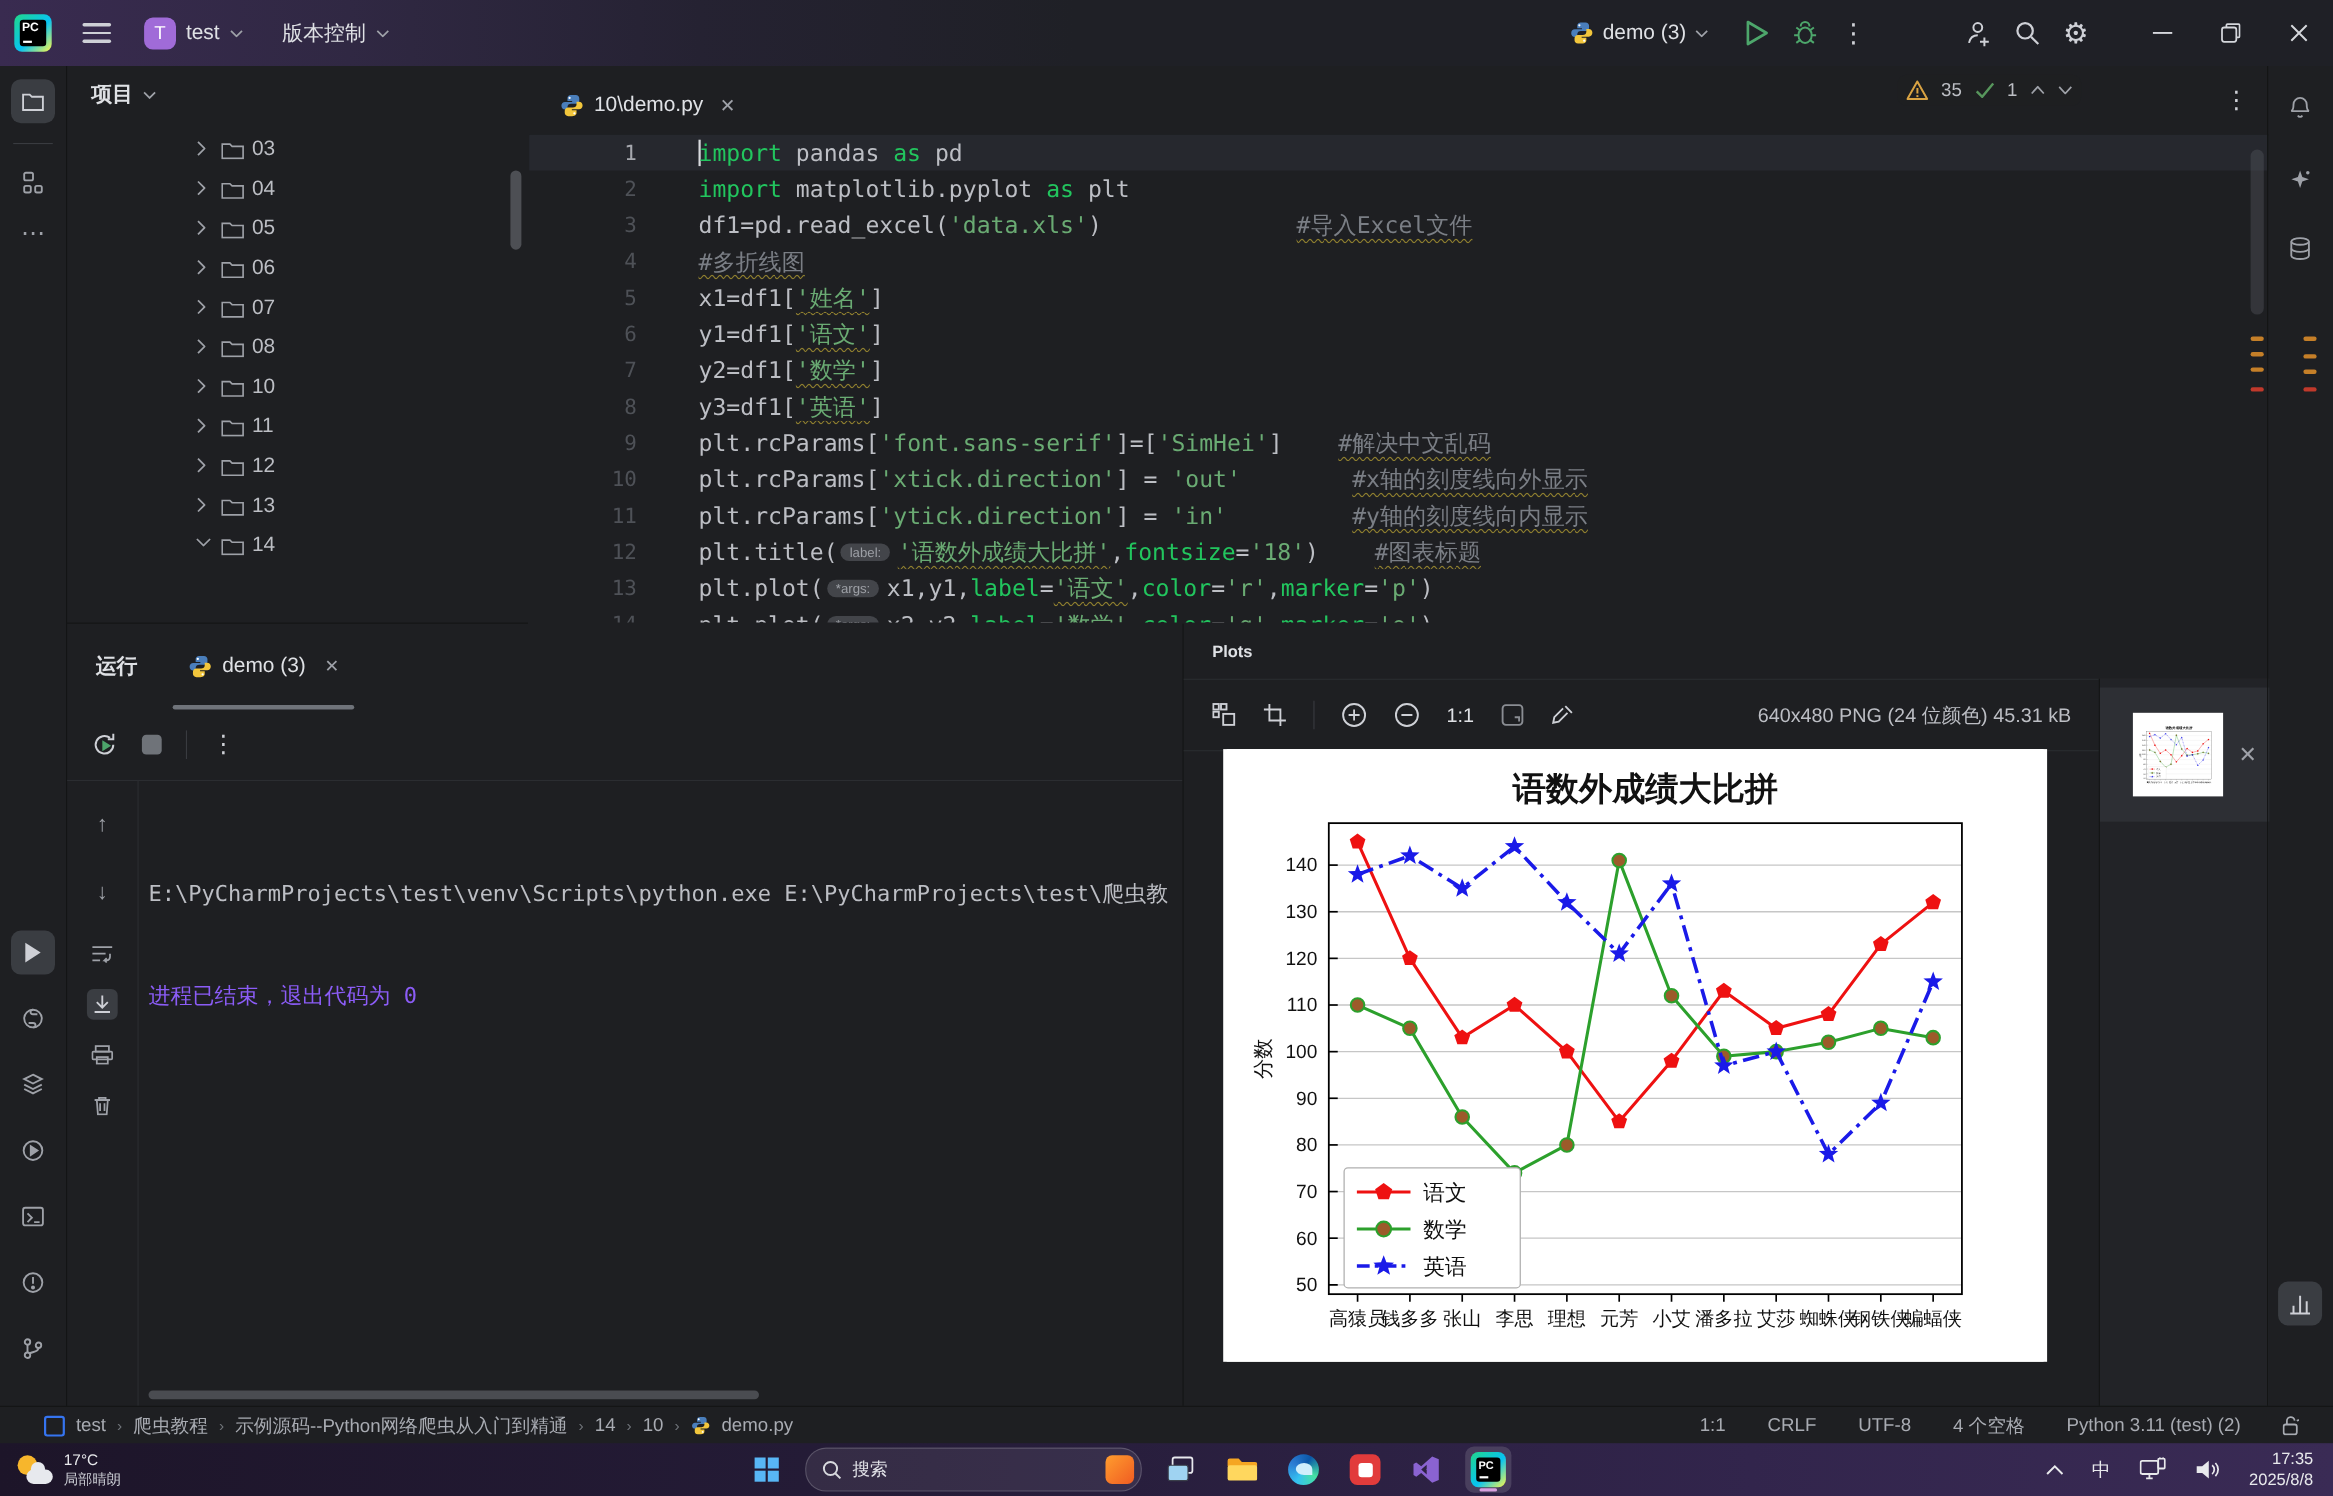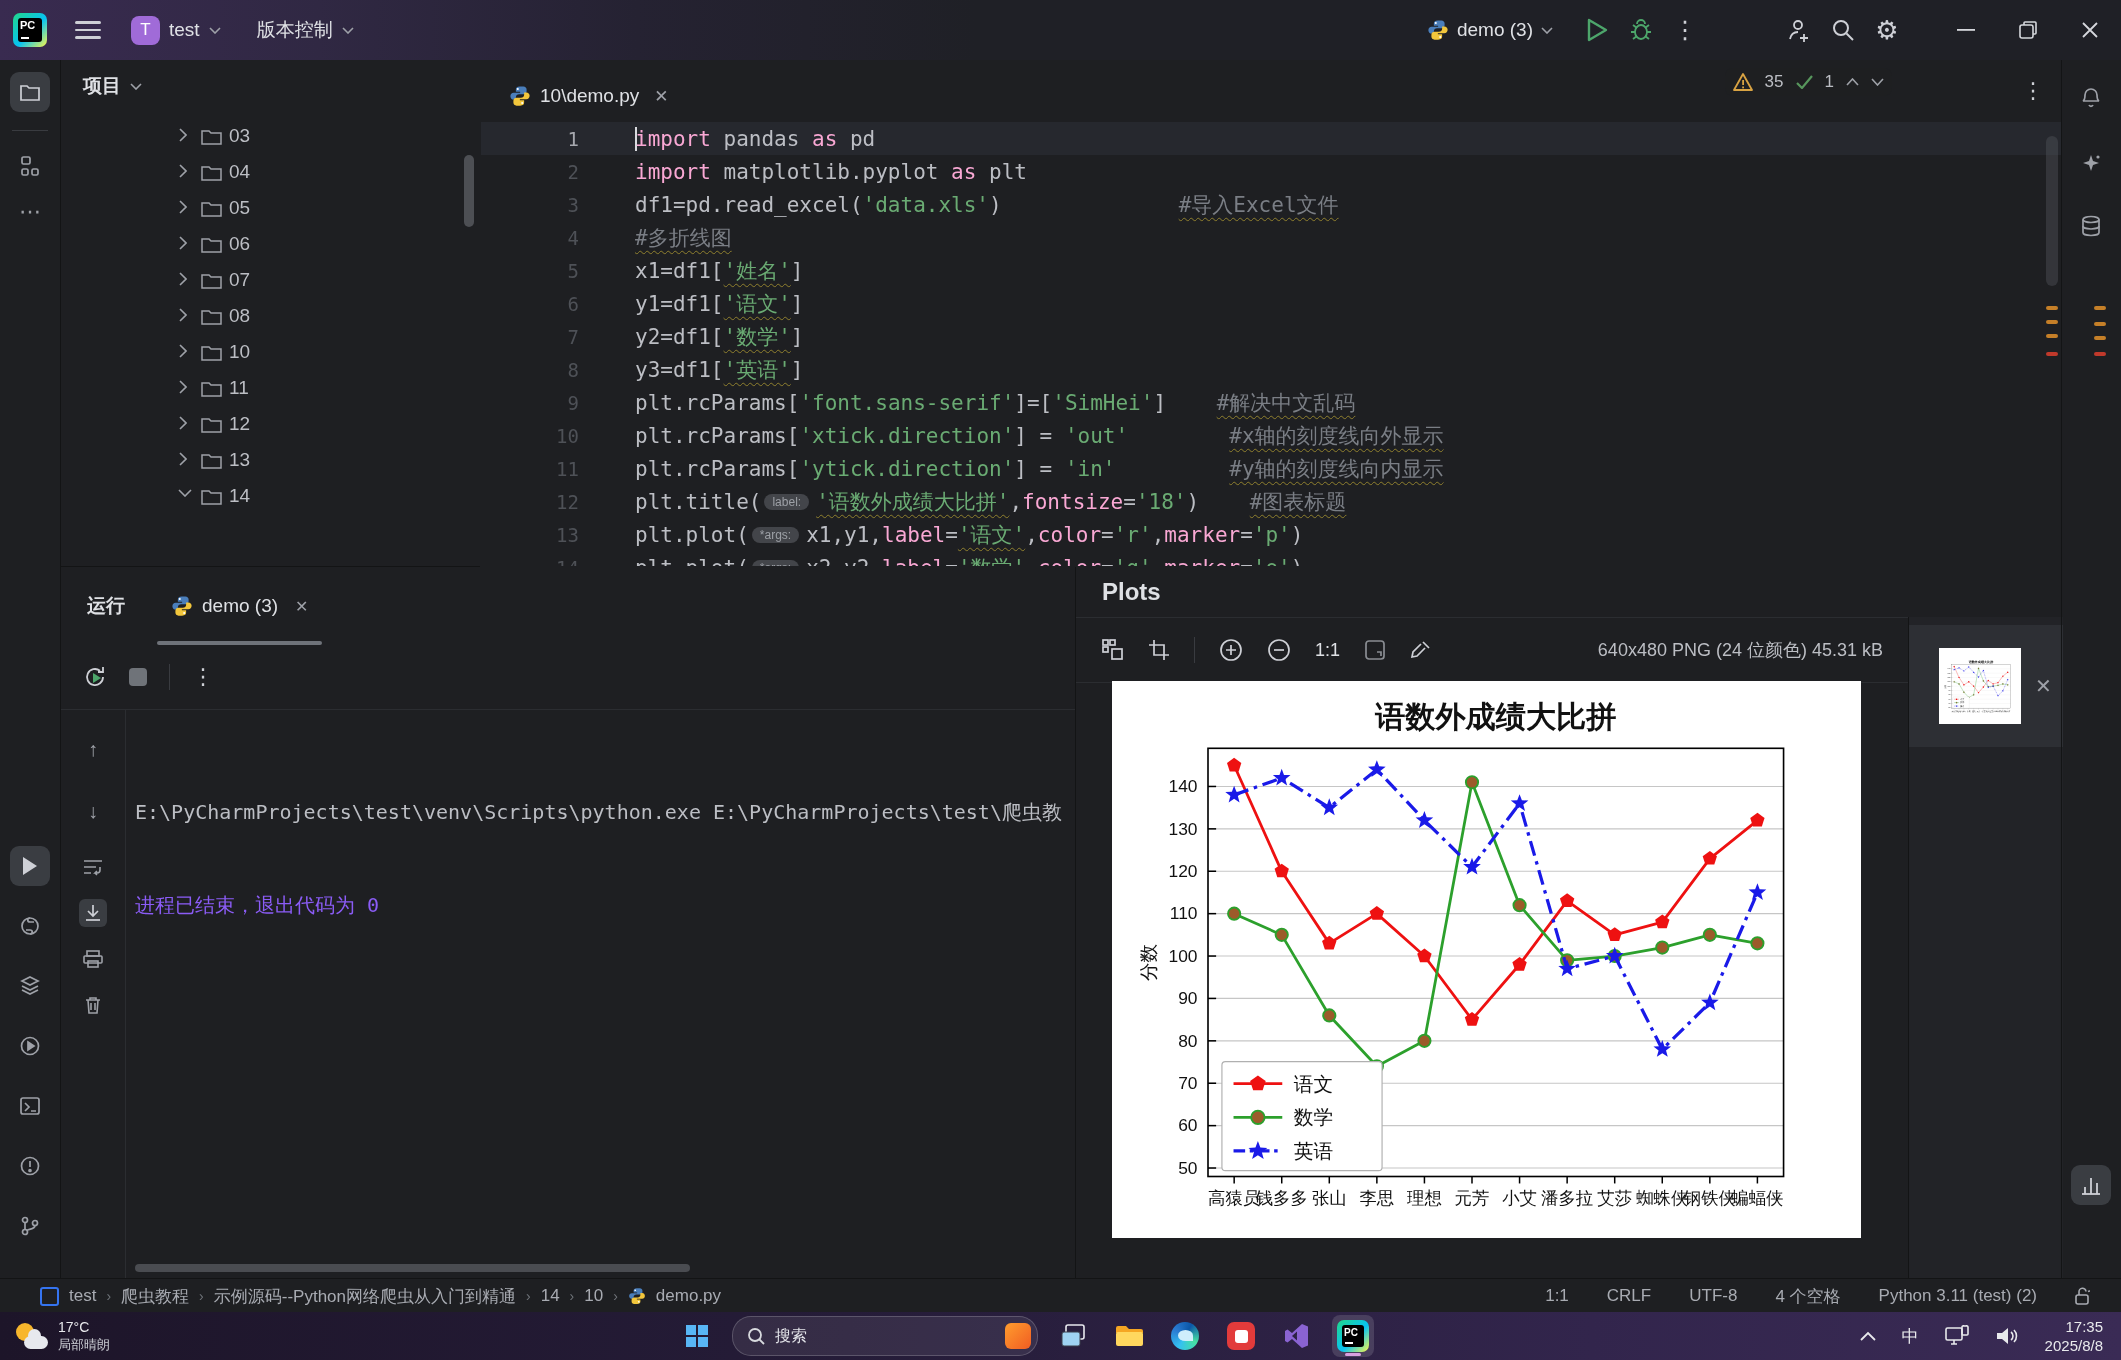--- a/index.html
+++ b/index.html
@@ -58,7 +58,7 @@
     font-size:19px;font-family:"DejaVu Sans Mono",monospace}
   .code-line.cur{background:#26282e}
   .code-line.cur .lnum{color:#a6a8ae}
-  .kw{color:#f9a8d4}.str{color:#6aab73}.pln{color:#bcbec4}.com{color:#7a7e85}.sp{color:#bcbec4}
+  .kw{color:#22c55e}.str{color:#6aab73}.pln{color:#bcbec4}.com{color:#7a7e85}.sp{color:#bcbec4}
   .wavy{text-decoration:underline wavy #8f7f2e 1px;text-underline-offset:5px}
   .inlay{background:#43454a;color:#9da0a6;border-radius:8px;padding:1px 8px;margin:0 7px 0 3px;
     font-size:12px;font-family:"Liberation Sans",sans-serif}

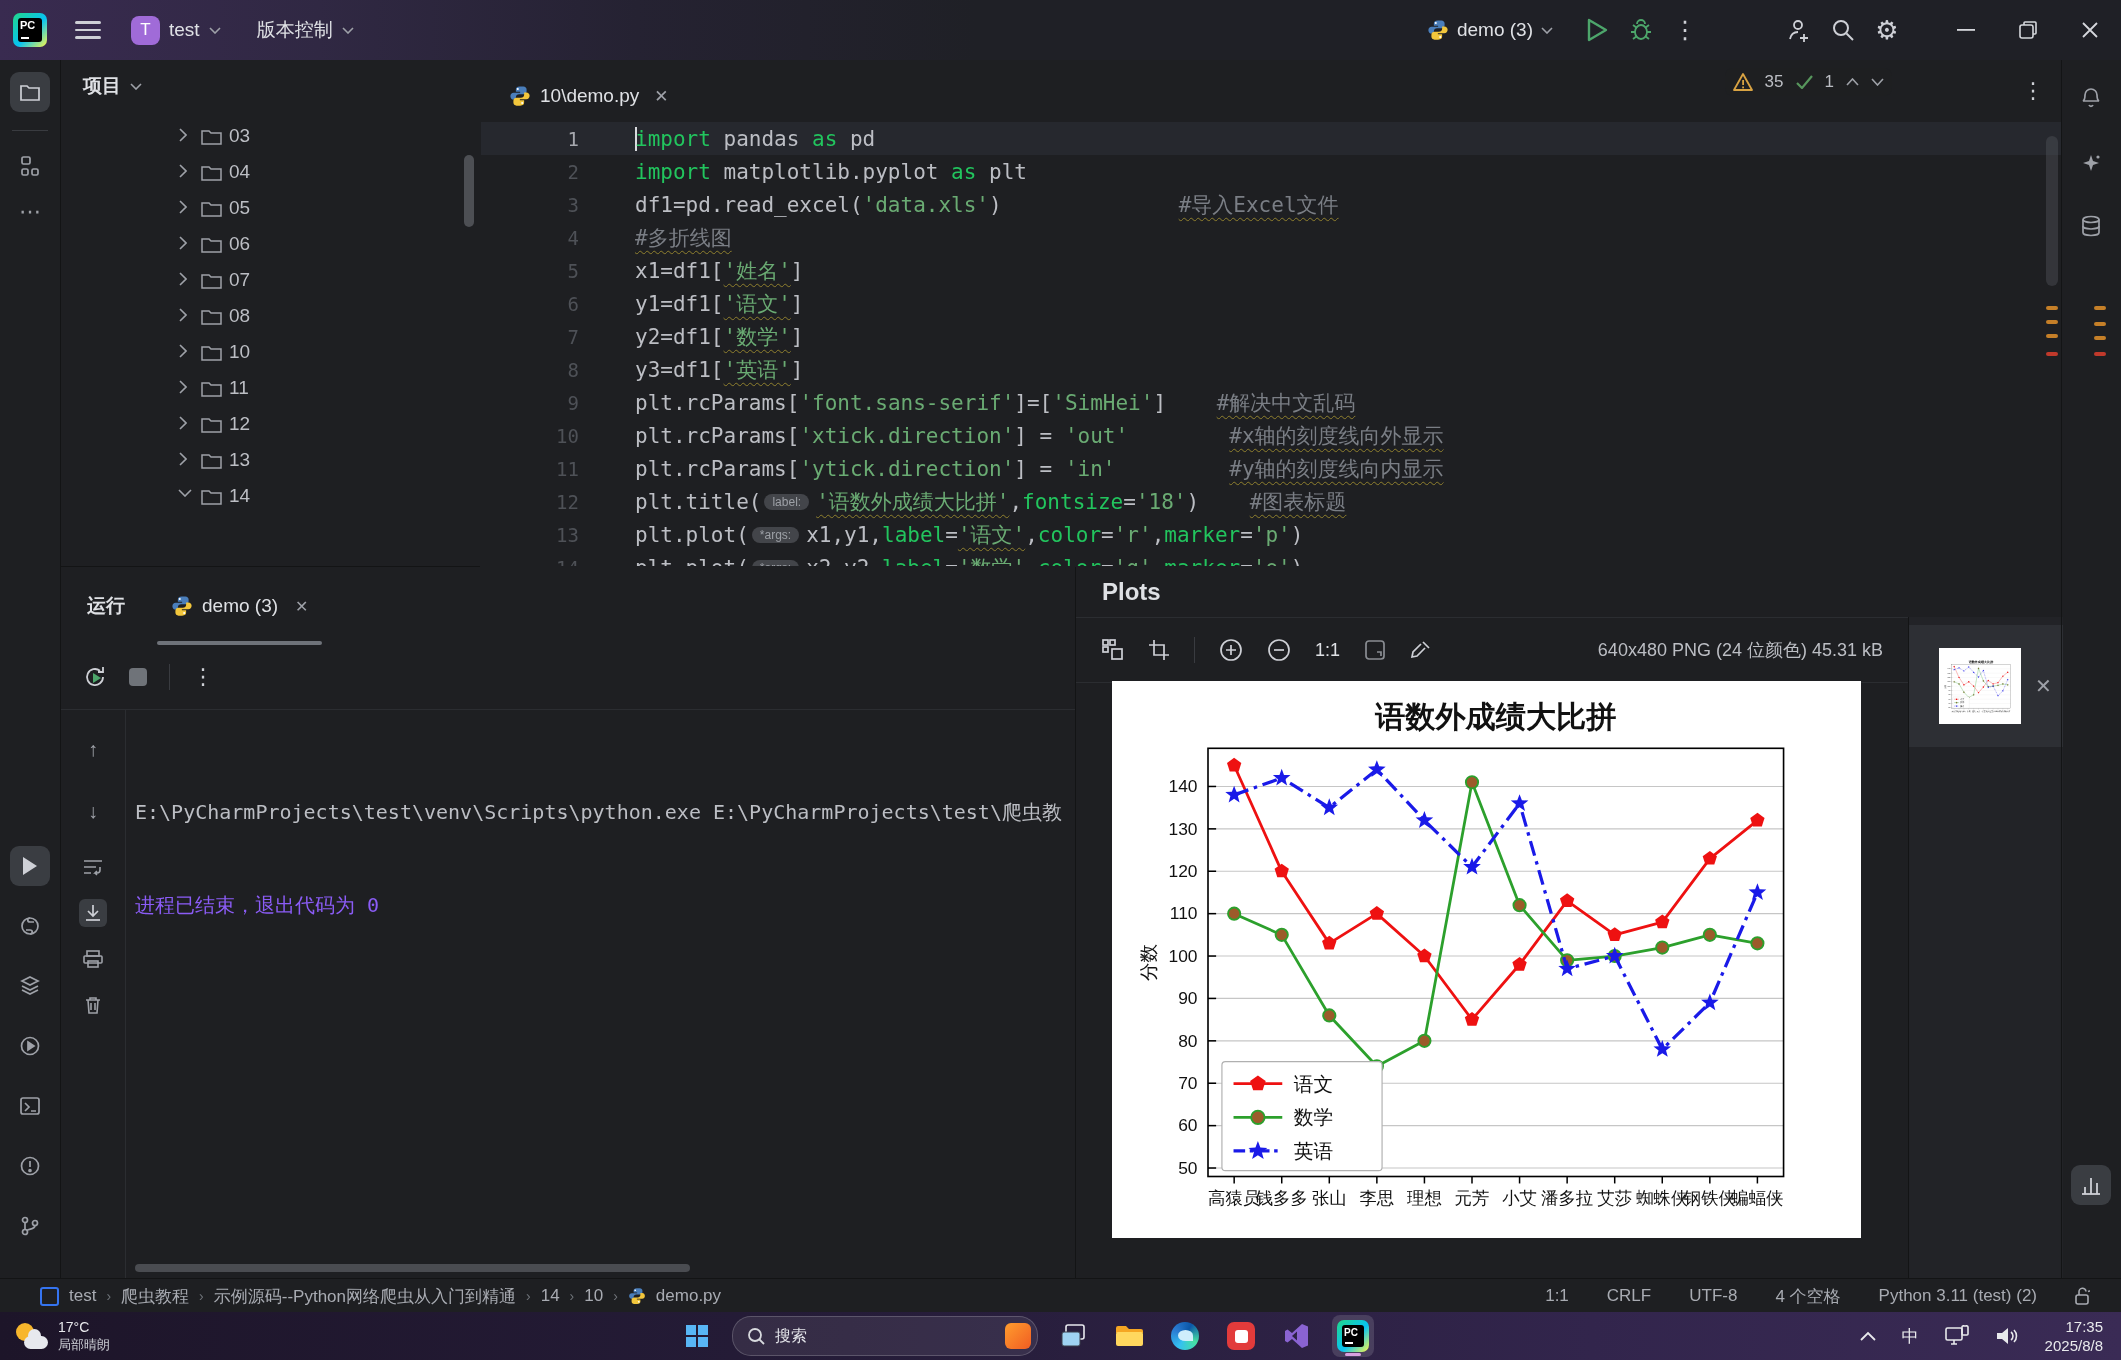--- a/index.html
+++ b/index.html
@@ -91,7 +91,7 @@
   #con-hscroll{position:absolute;left:74px;bottom:6px;width:555px;height:8px;border-radius:4px;background:#4a4c51}
   
   #plots{position:absolute;left:1075px;top:567px;width:987px;height:711px;border-left:1px solid #131415}
-  #plots-head{height:50px;display:flex;align-items:center;padding-left:26px;color:#dfe1e5;font-size:24px;font-weight:bold}
+  #plots-head{height:50px;display:flex;align-items:center;padding-left:26px;color:#dfe1e5;font-size:15px;font-weight:bold}
   #plots-toolbar{height:64px;display:flex;align-items:center;gap:24px;padding-left:26px;border-top:1px solid #2b2d31;
     border-bottom:1px solid #2b2d31}
   .pt-ic{color:#ced0d6;display:flex;align-items:center;justify-content:center}

